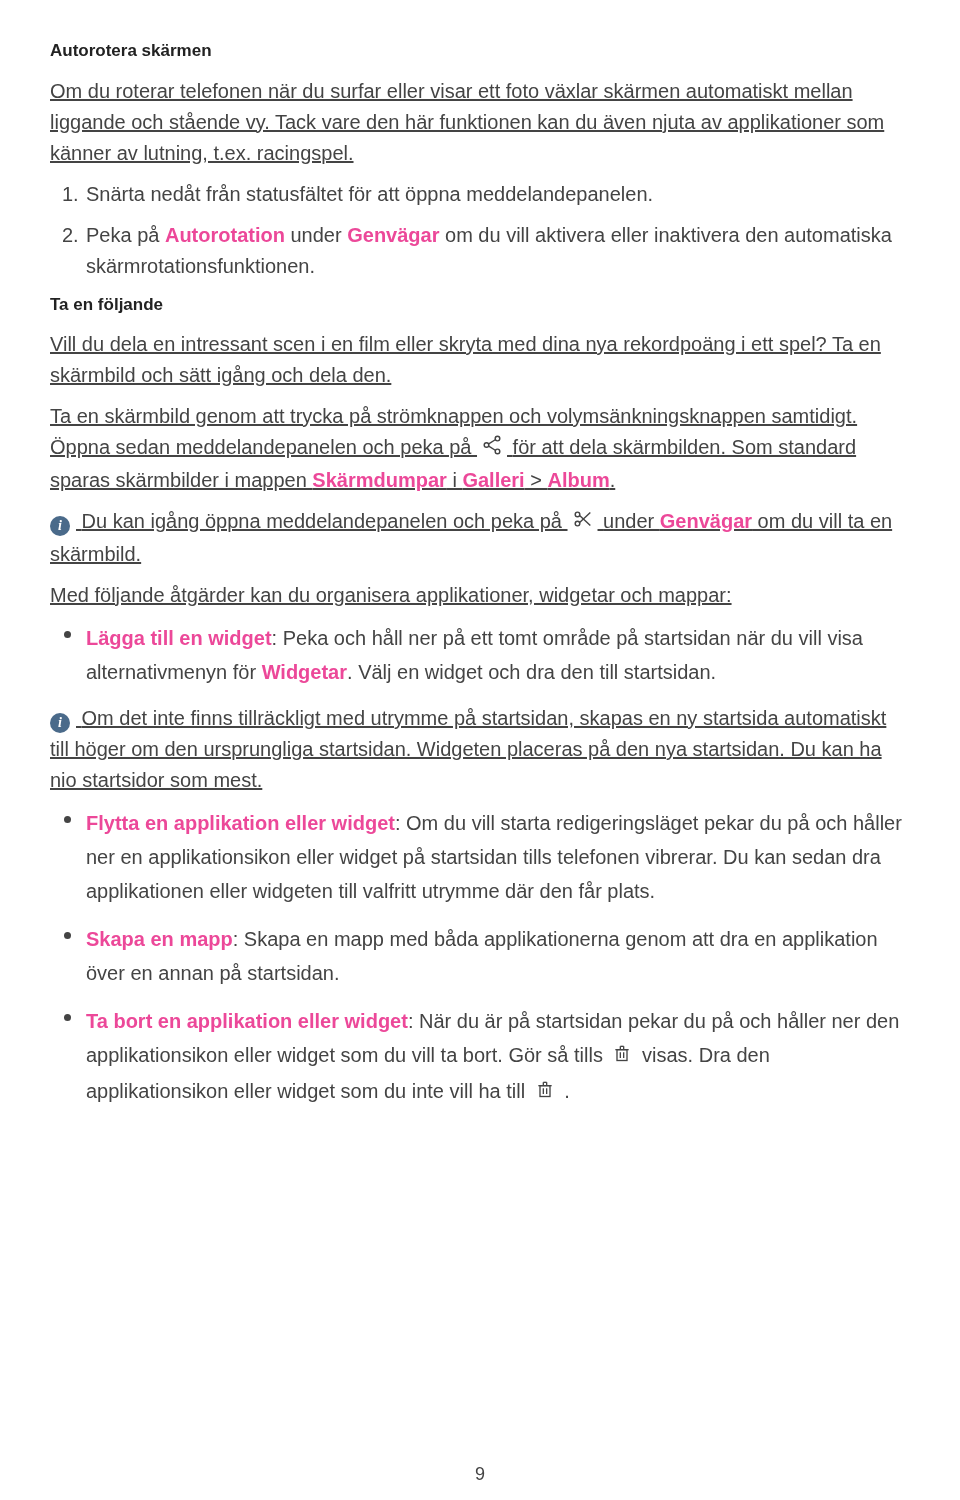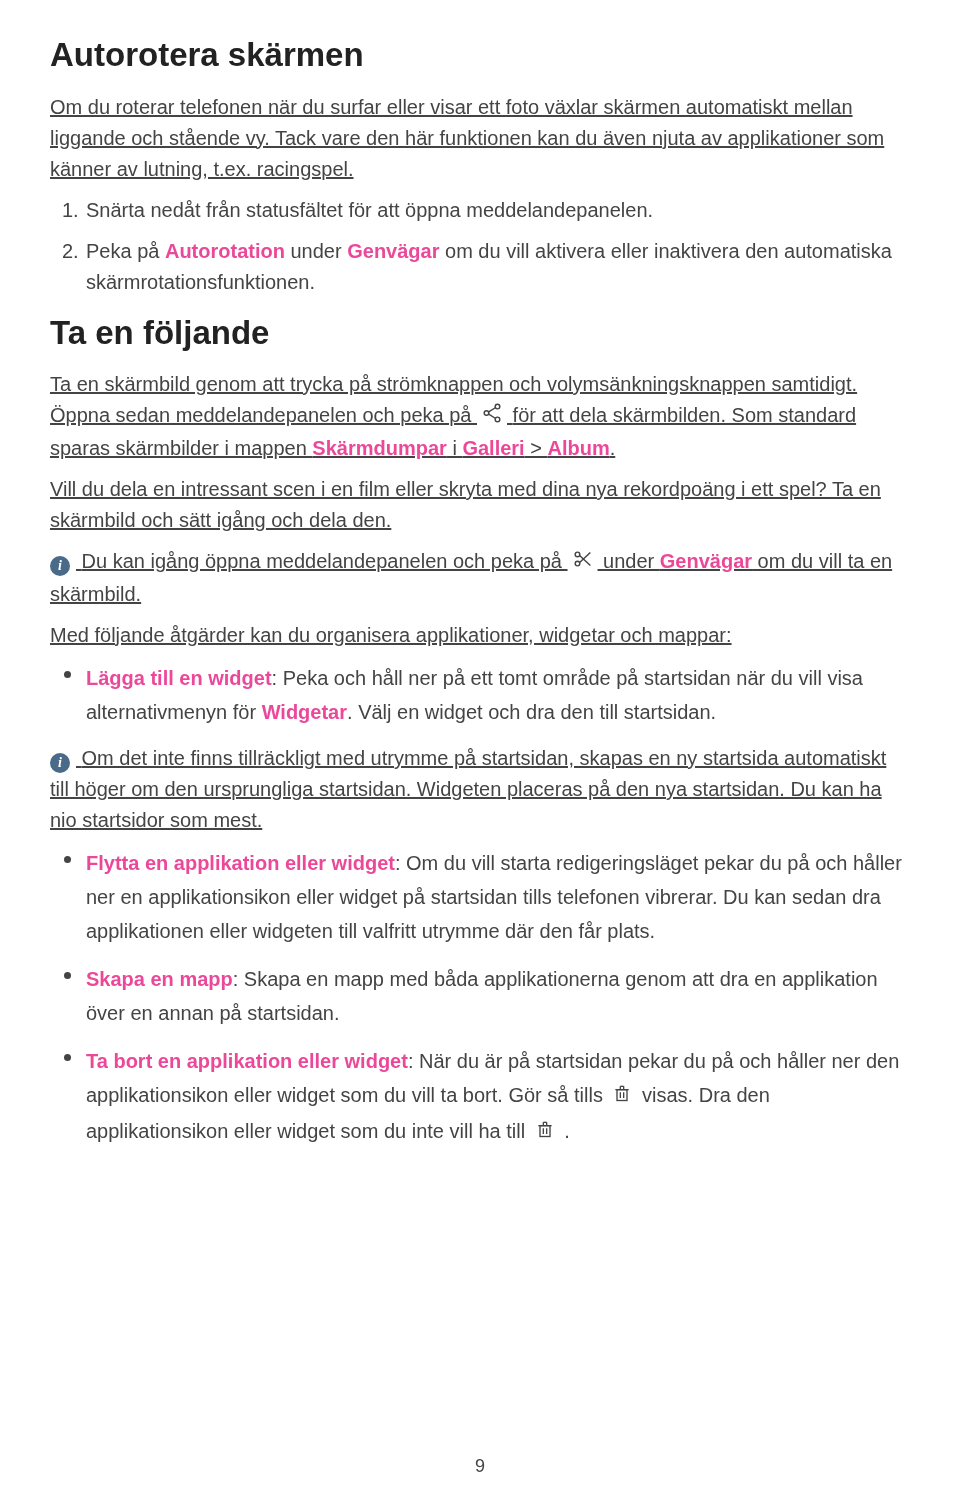--- a/index.html
+++ b/index.html
@@ -14,9 +14,10 @@
     font-size: 20px;
   }
   .h2 {
-    font-size: 33px;
+    font-size: 17px;
     font-weight: bold;
     color: #222;
+    margin-top: 8px;
     margin-bottom: 12px;
   }
   .para {

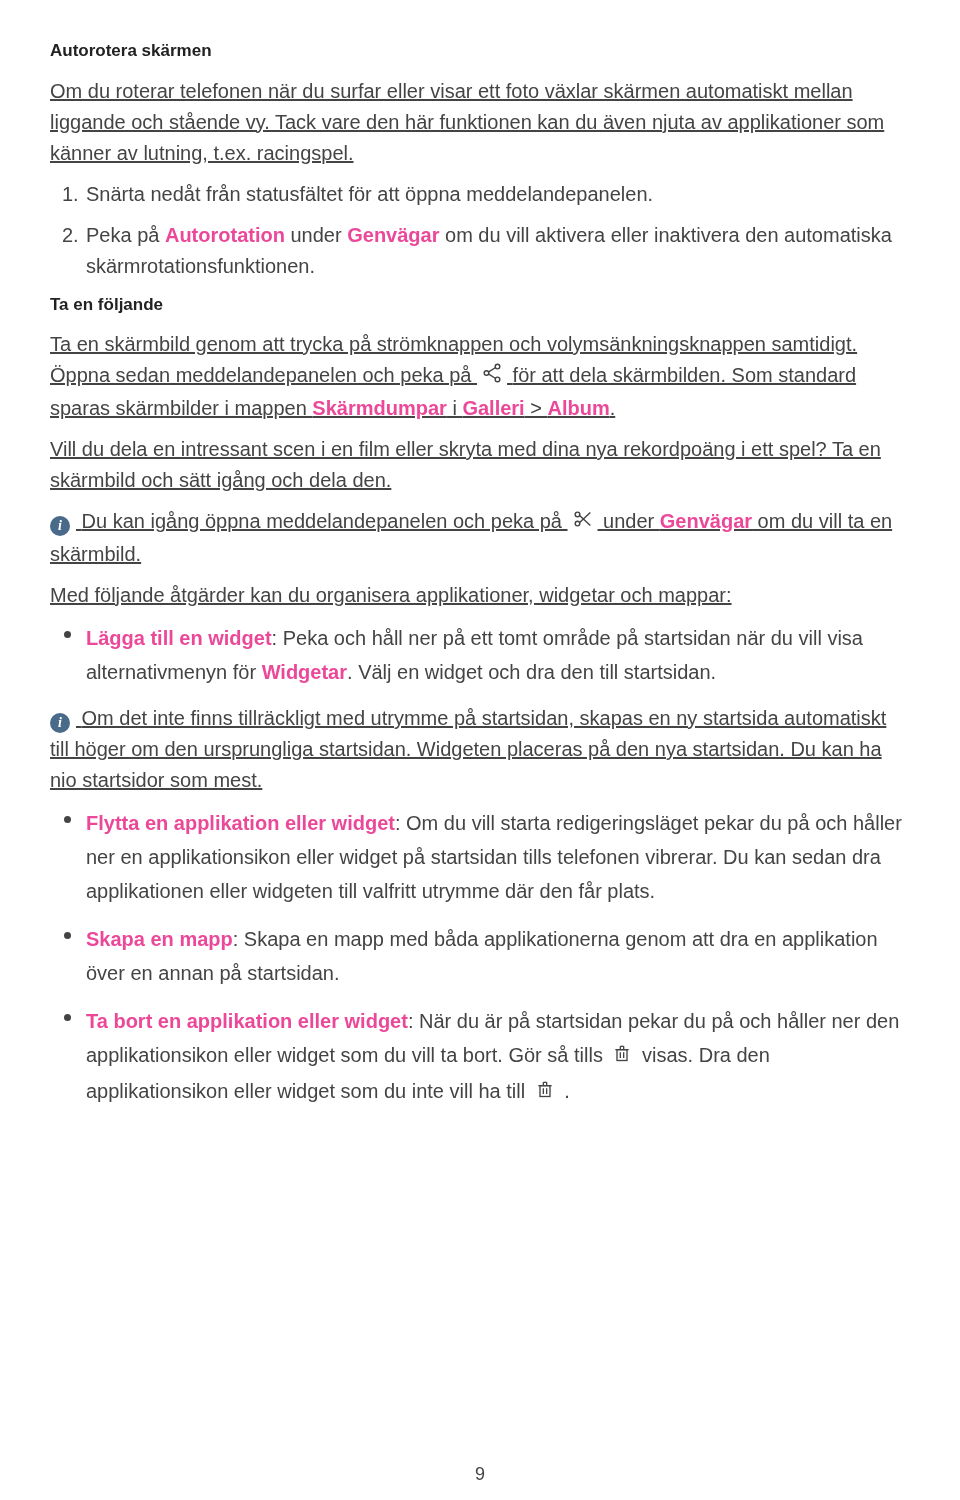--- a/index.html
+++ b/index.html
@@ -113,6 +113,7 @@
 </ol>
 
 <div class="h2">Ta en följande</div>
+<p class="para">Vill du dela en intressant scen i en film eller skryta med dina nya rekordpoäng i ett spel? Ta en skärmbild och sätt igång och dela den.</p>
 <p class="para">
   <span>Ta en skärmbild genom att trycka på strömknappen och volymsänkningsknappen samtidigt. Öppna sedan meddelandepanelen och peka på </span>
   <span class="inline-icon">
@@ -126,7 +127,6 @@
   </span>
   <span> för att dela skärmbilden. Som standard sparas skärmbilder i mappen </span><span class="bold">Skärmdumpar</span><span> i </span><span class="bold">Galleri</span><span> &gt; </span><span class="bold">Album</span><span>.</span>
 </p>
-<p class="para">Vill du dela en intressant scen i en film eller skryta med dina nya rekordpoäng i ett spel? Ta en skärmbild och sätt igång och dela den.</p>
 <p class="para">
   <span class="info-badge">i</span>
   <span>Du kan igång öppna meddelandepanelen och peka på </span>

